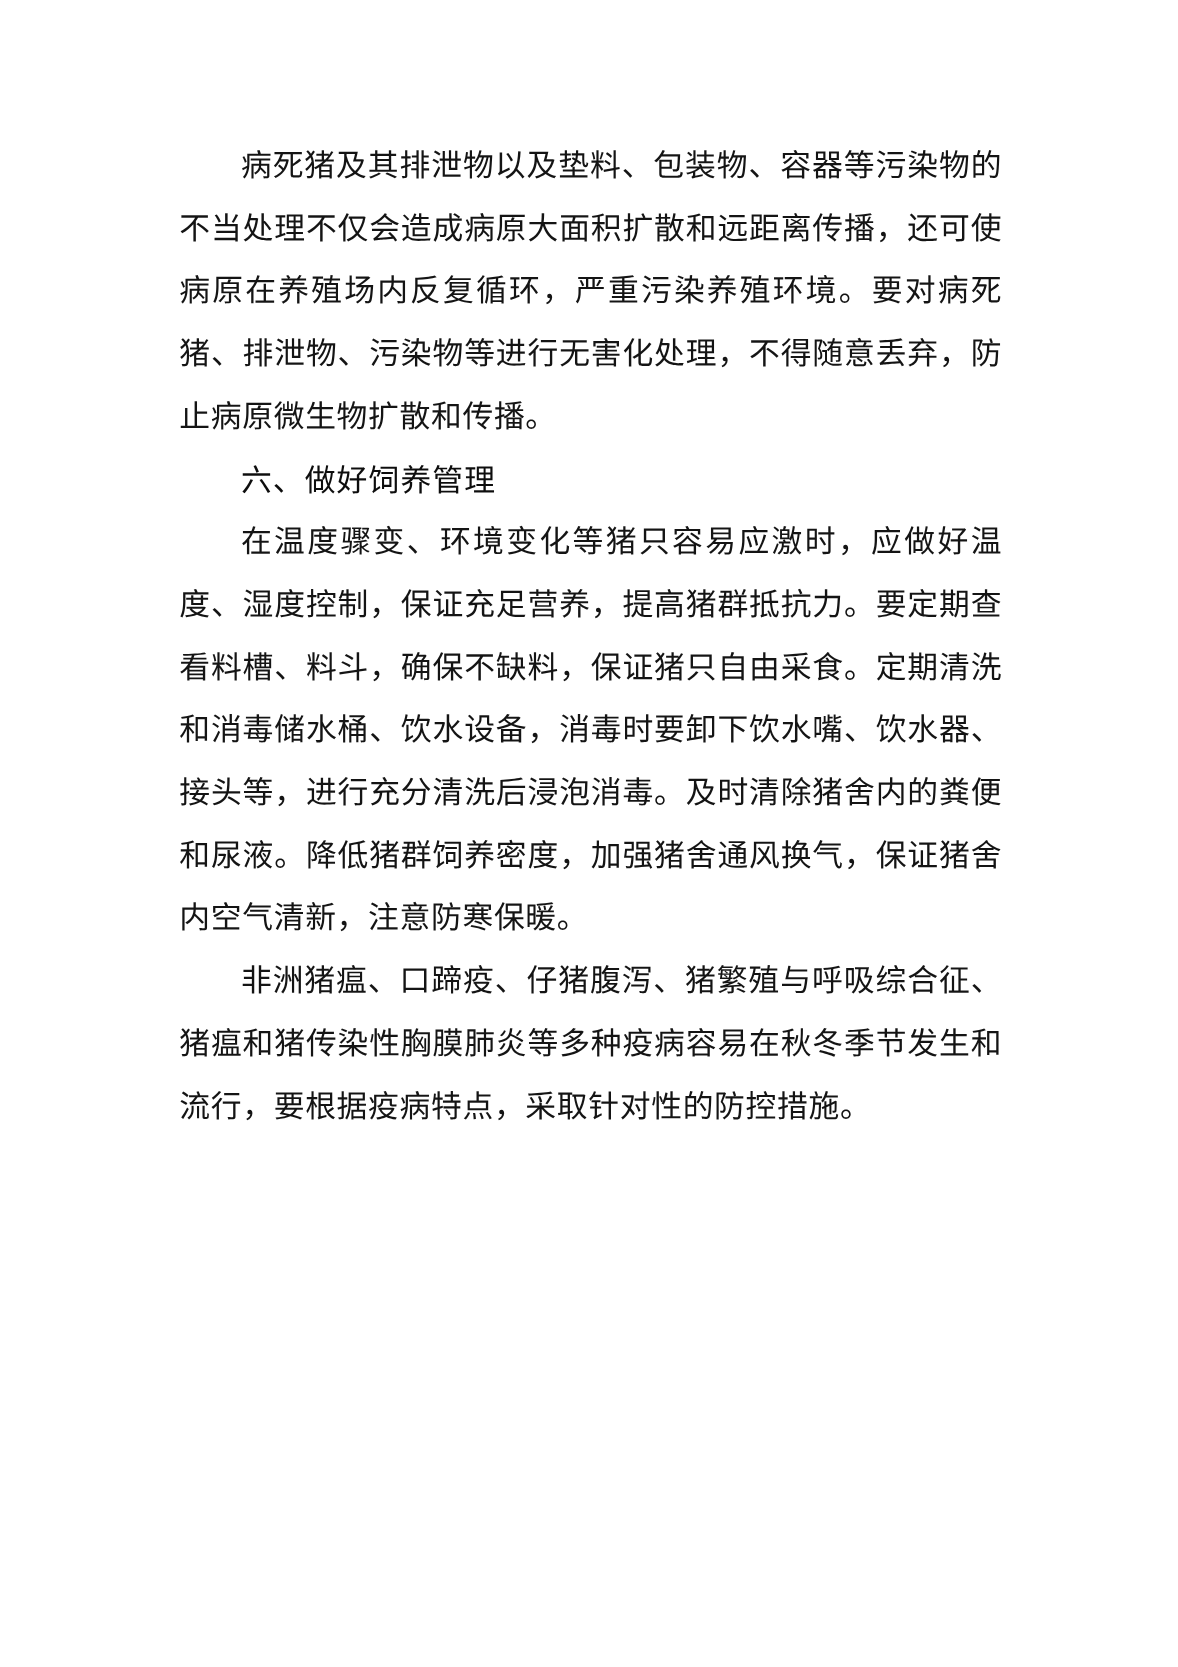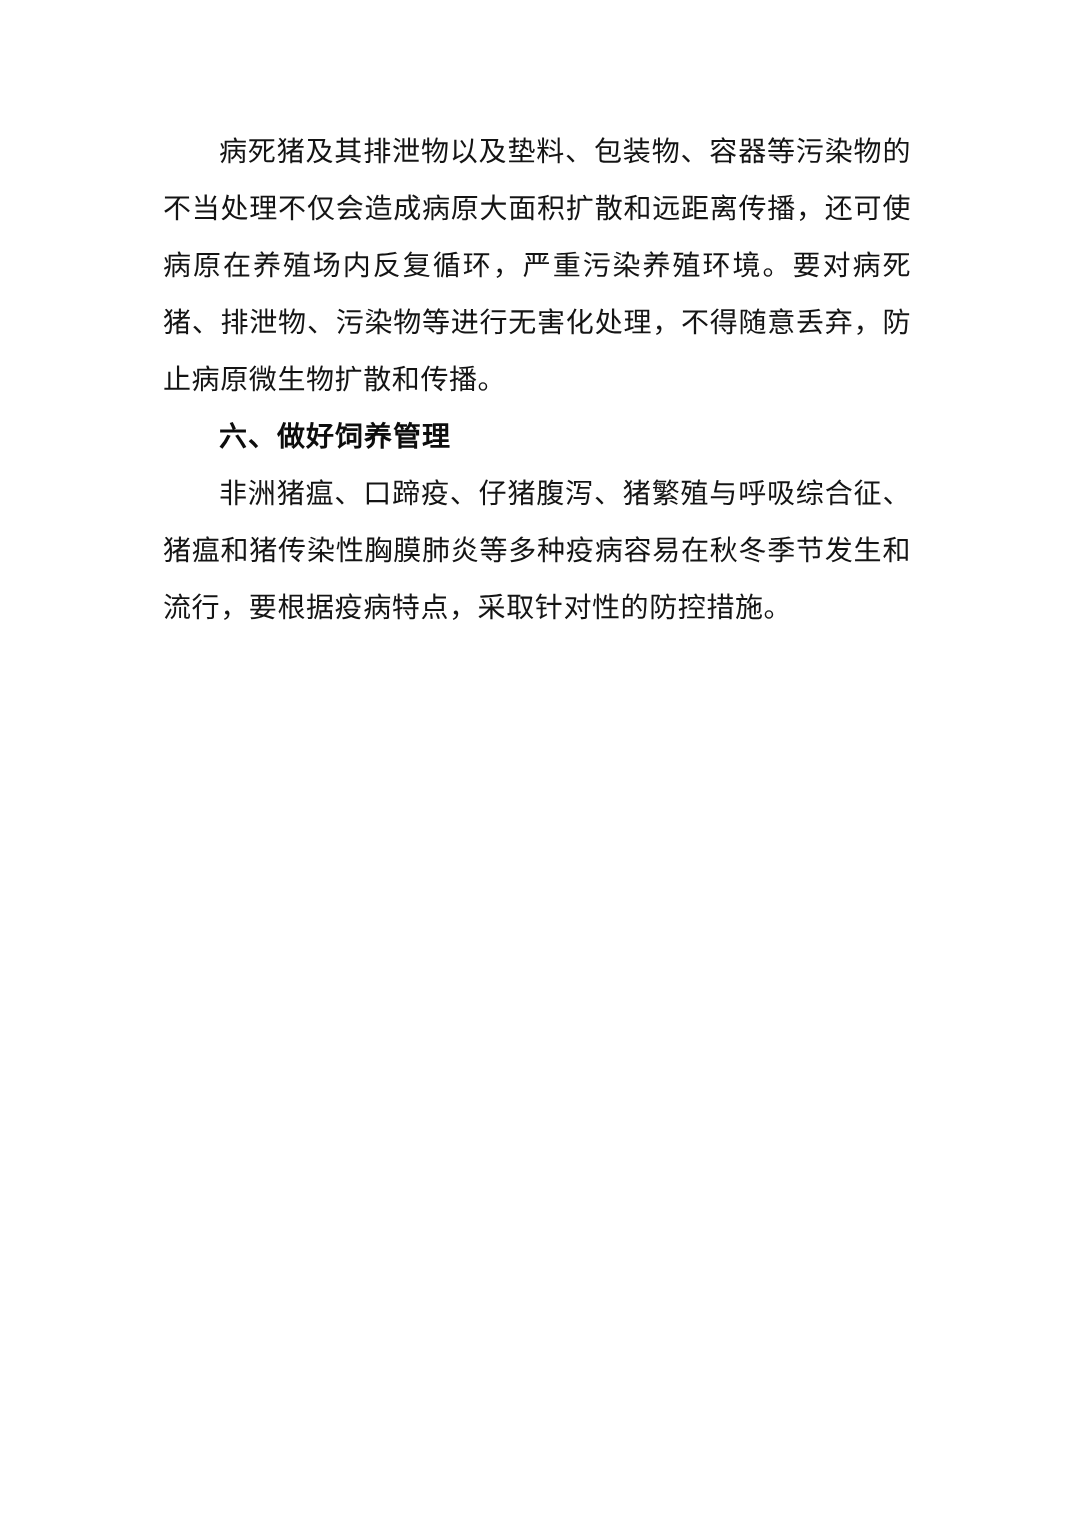--- a/index.html
+++ b/index.html
@@ -36,7 +36,7 @@
     margin: 0;
     font-size: 28px;
     line-height: 57px;
-    font-weight: 700;
+    font-weight: 400;
     font-family: "Liberation Sans", "DejaVu Sans", sans-serif;
     text-indent: 2em;
     letter-spacing: 1px;

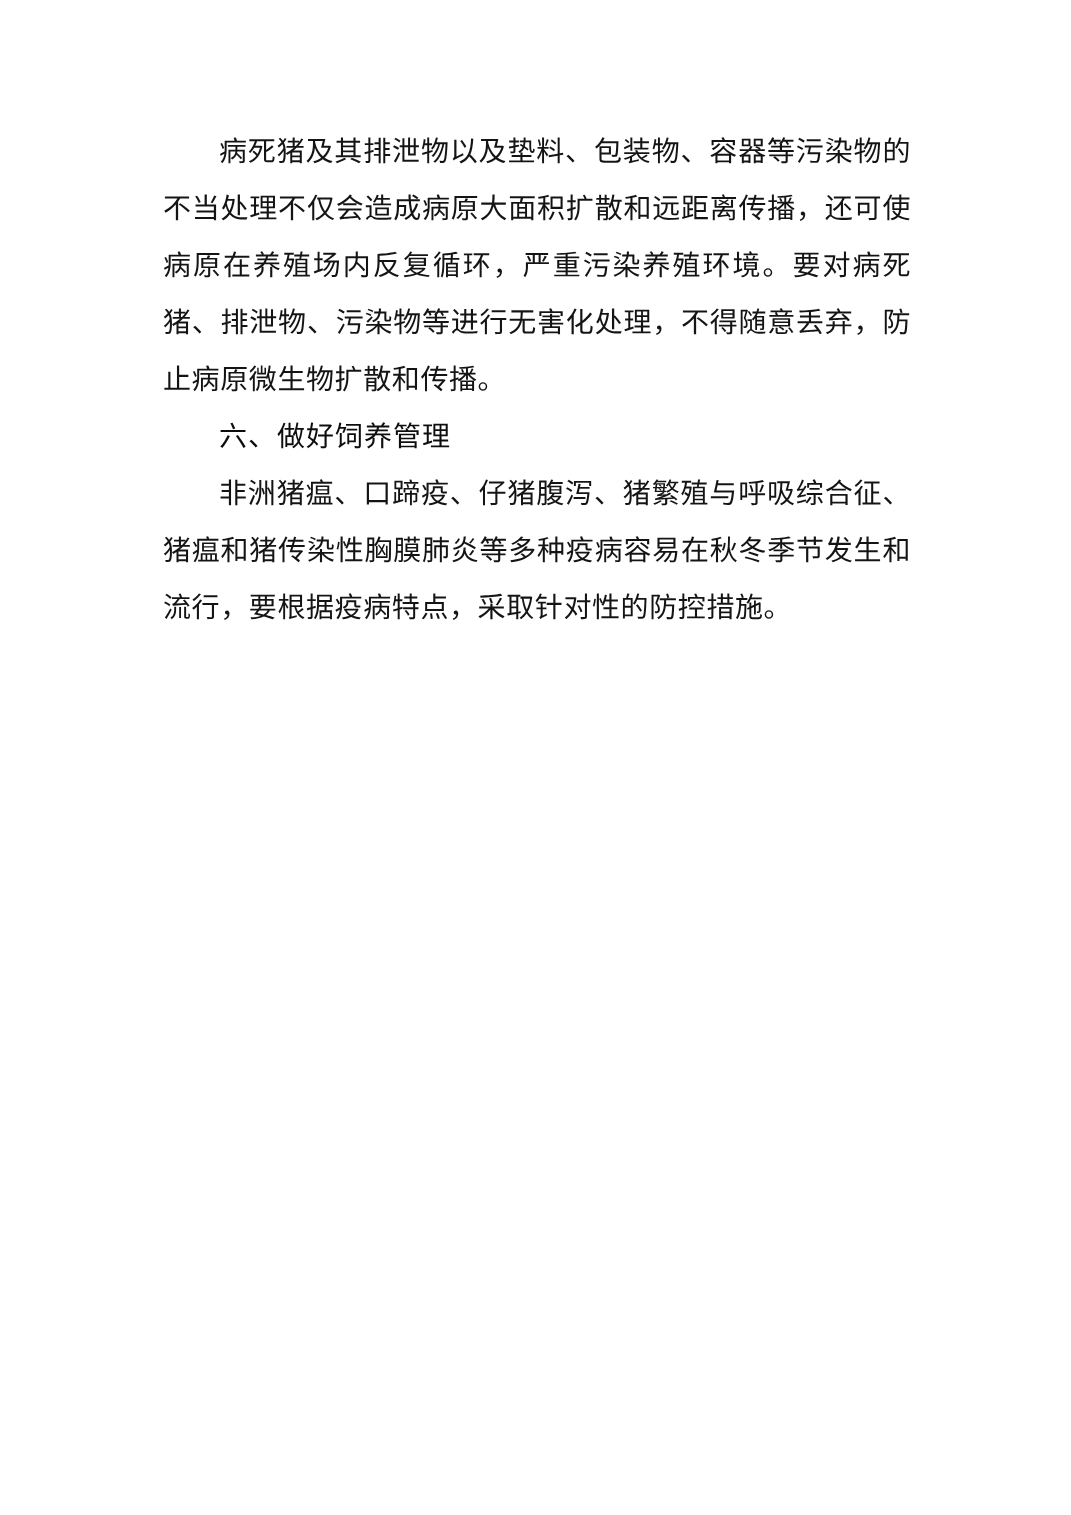--- a/index.html
+++ b/index.html
@@ -64,6 +64,7 @@
 
     <h2 class="section-heading">六、做好饲养管理</h2>
 
+    <p class="body-para">在温度骤变、环境变化等猪只容易应激时，应做好温度、湿度控制，保证充足营养，提高猪群抵抗力。要定期查看料槽、料斗，确保不缺料，保证猪只自由采食。定期清洗和消毒储水桶、饮水设备，消毒时要卸下饮水嘴、饮水器、接头等，进行充分清洗后浸泡消毒。及时清除猪舍内的粪便和尿液。降低猪群饲养密度，加强猪舍通风换气，保证猪舍内空气清新，注意防寒保暖。</p>
 
 
 

